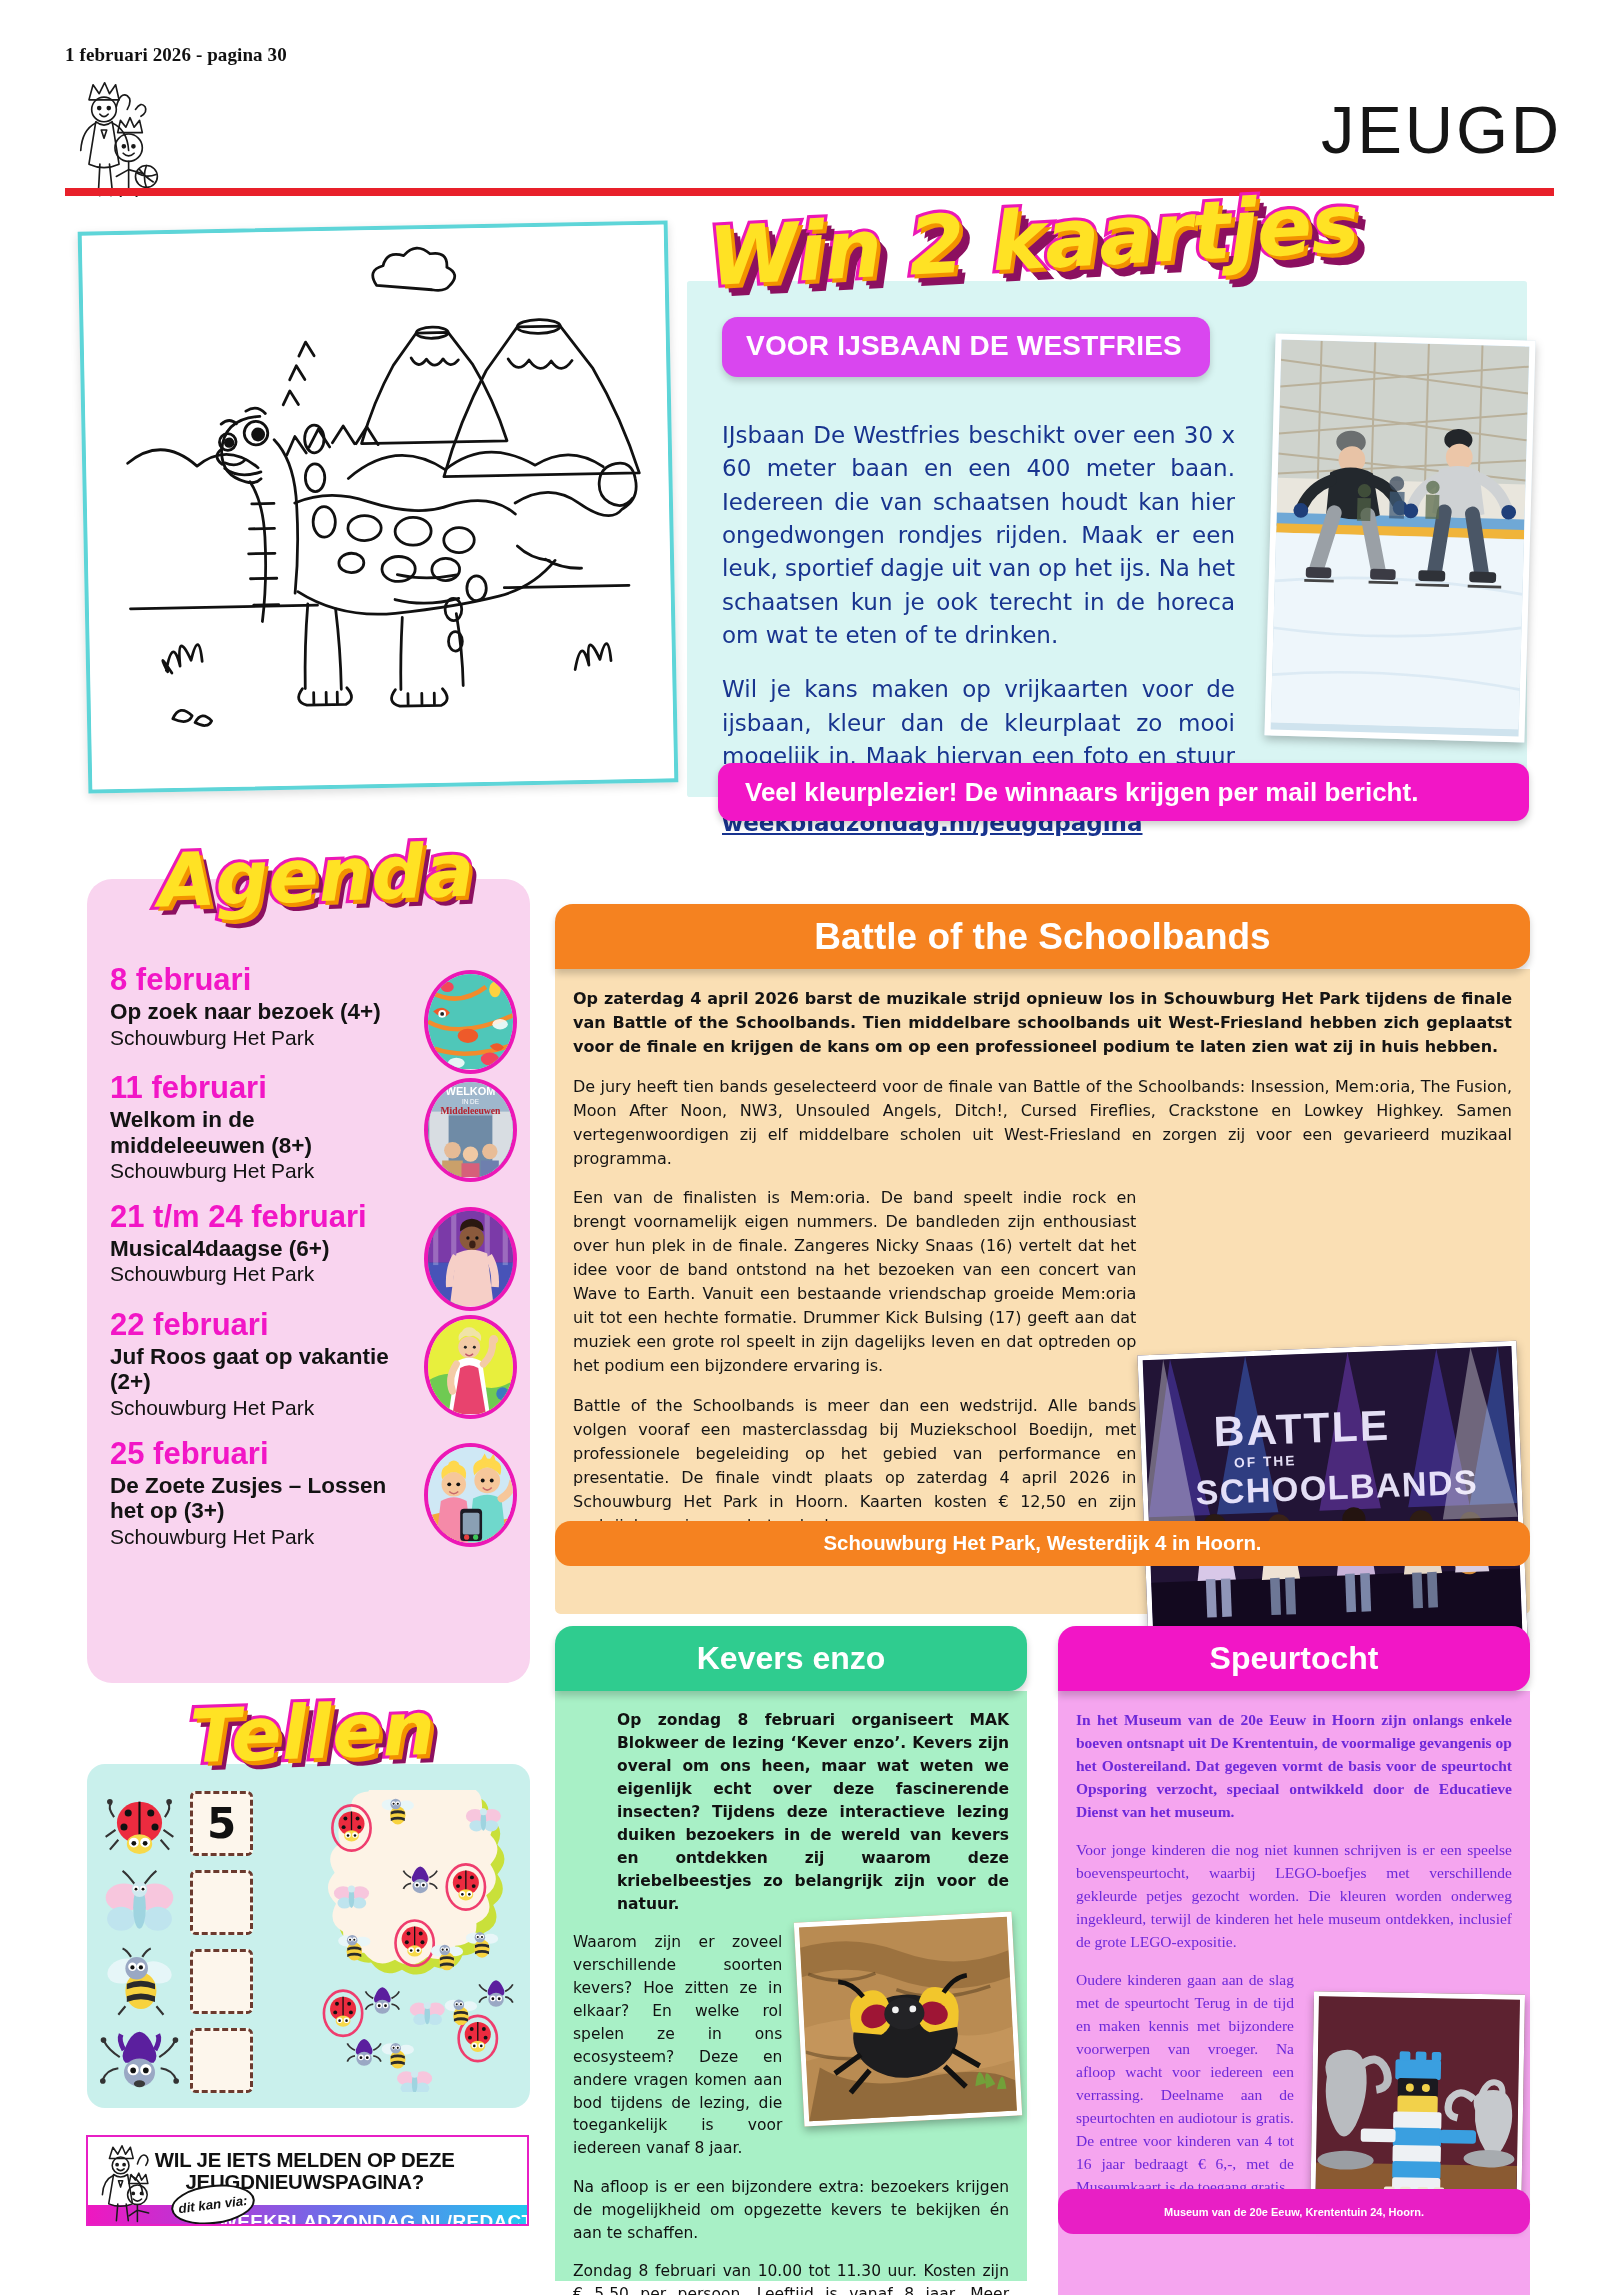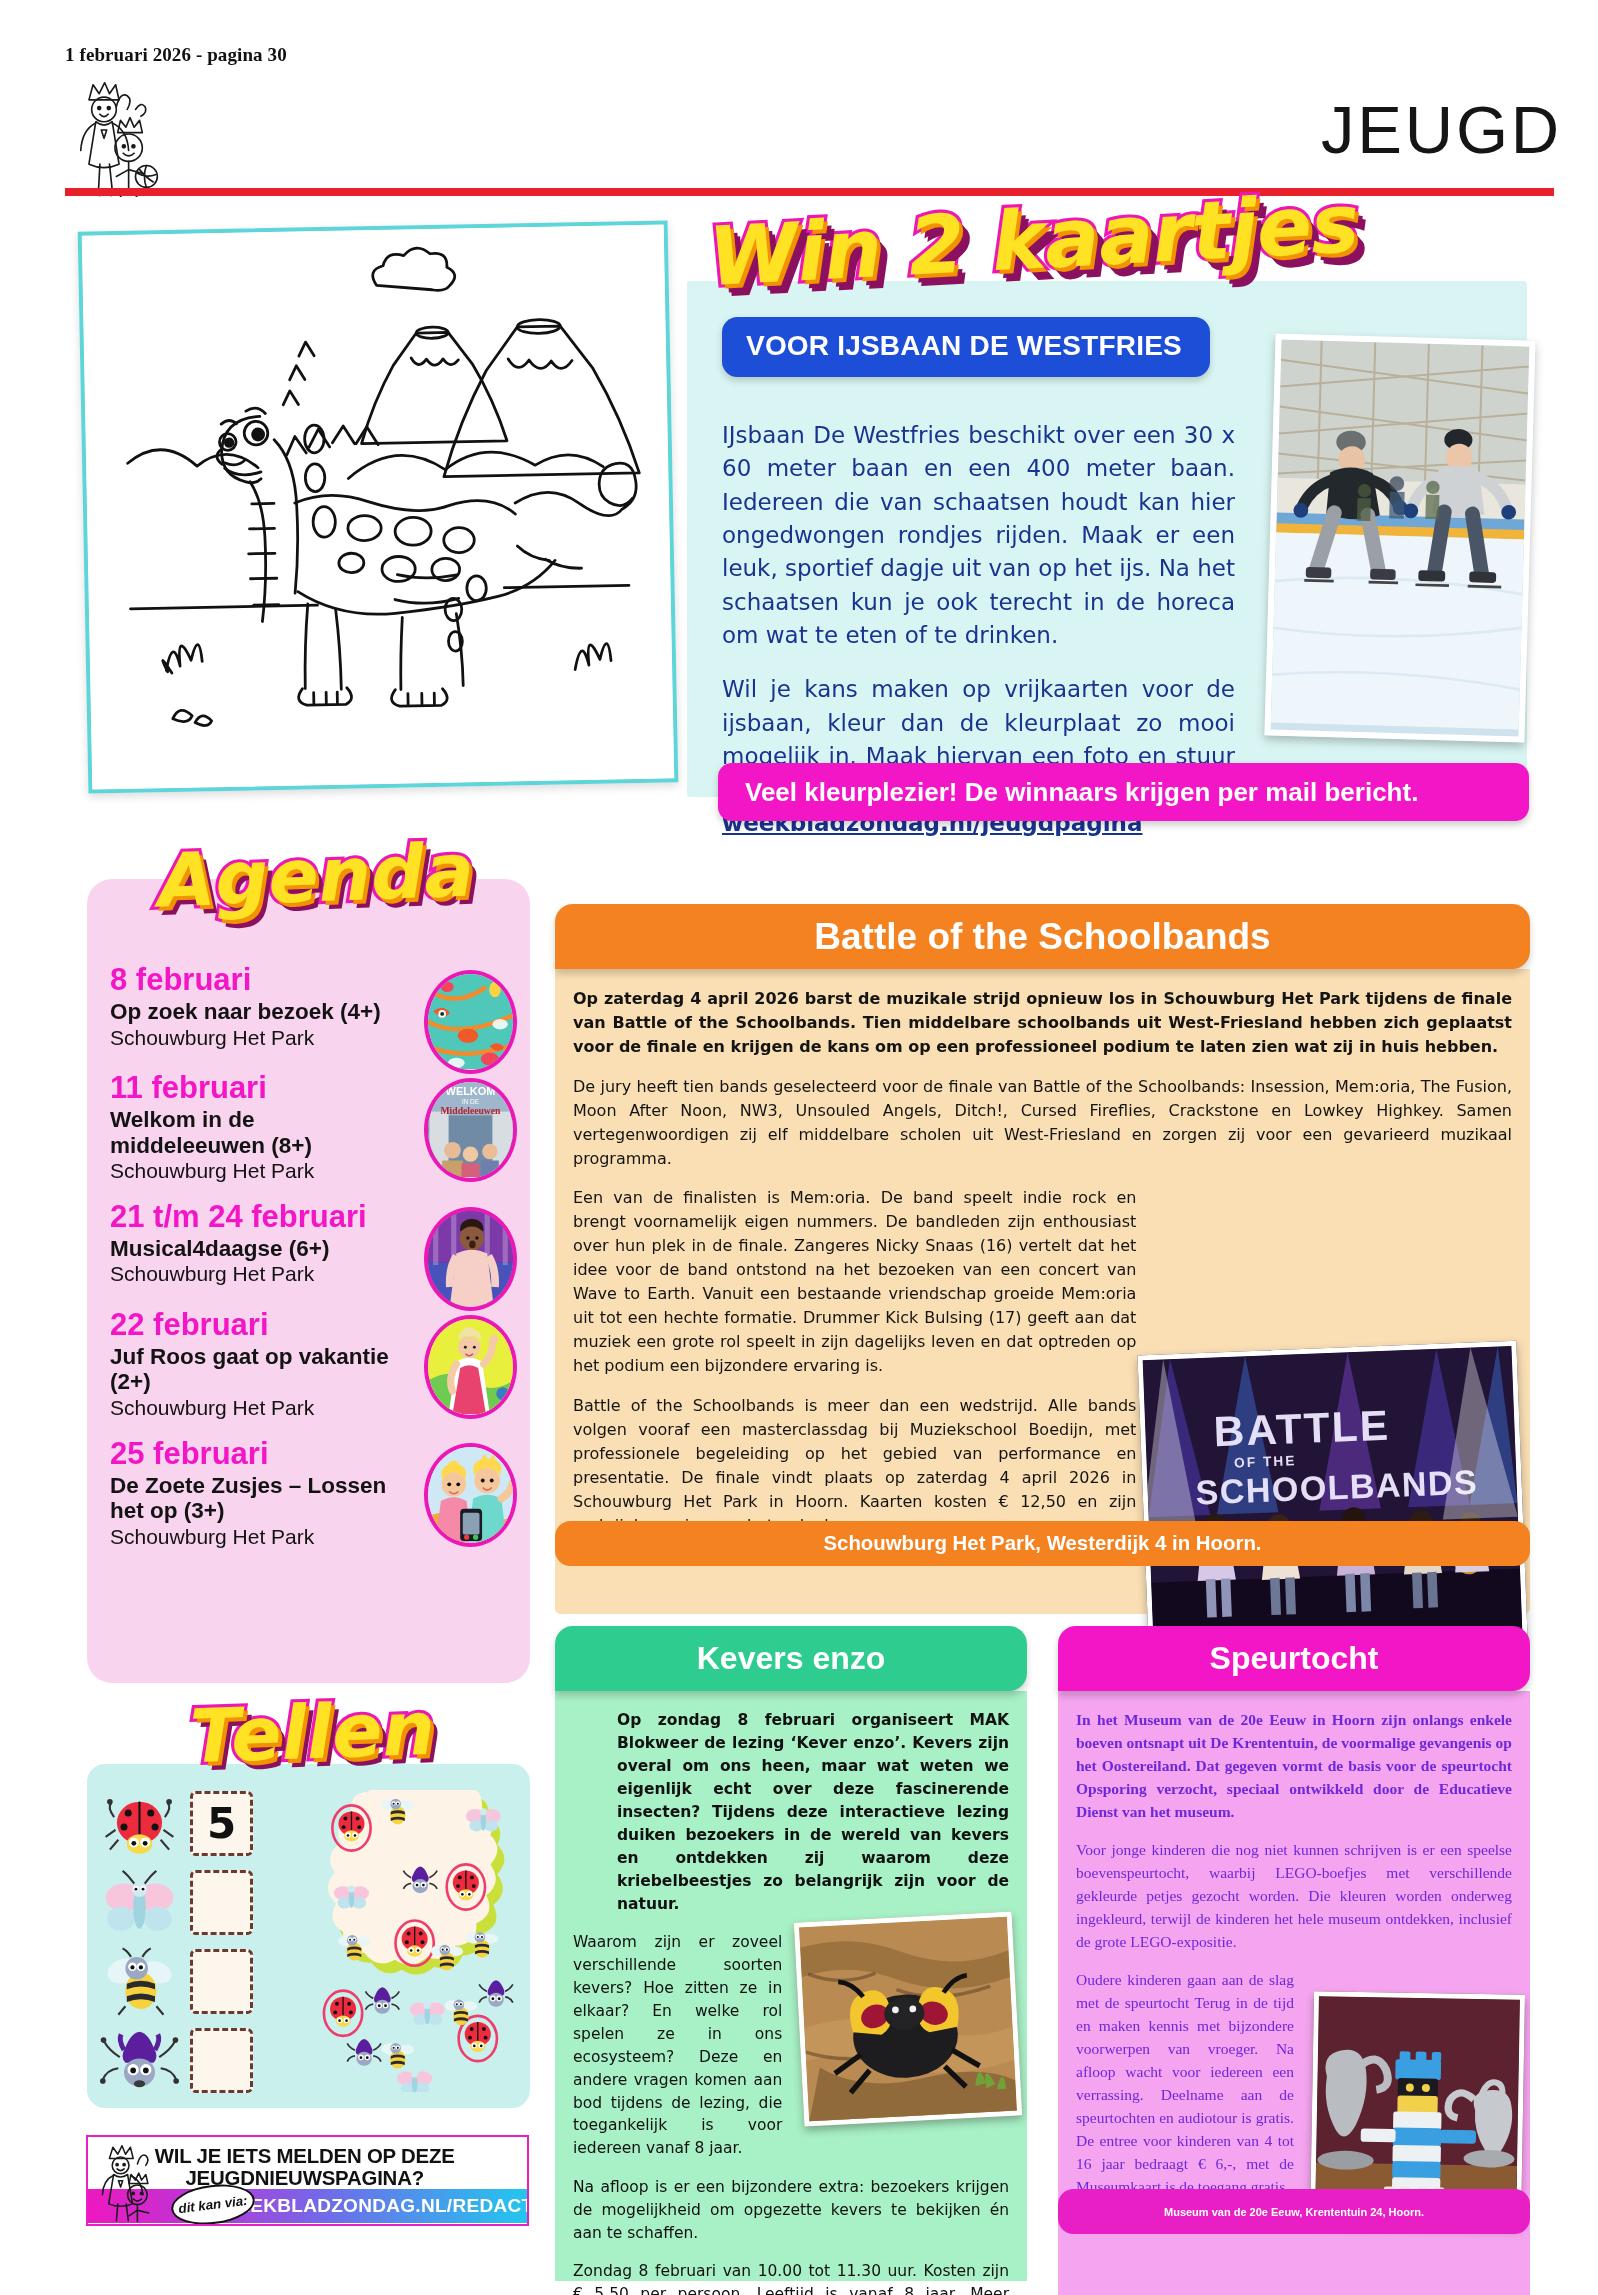--- a/index.html
+++ b/index.html
@@ -65,7 +65,7 @@
   }
   .win-sub{
     position:absolute; left:722px; top:317px;
-    background:#1d4ed8; color:#fff;
+    background:#d946ef; color:#fff;
     font-size:28px; font-weight:bold;
     padding:12.6px 28px 15.5px 24px;
     border-radius:15.5px;

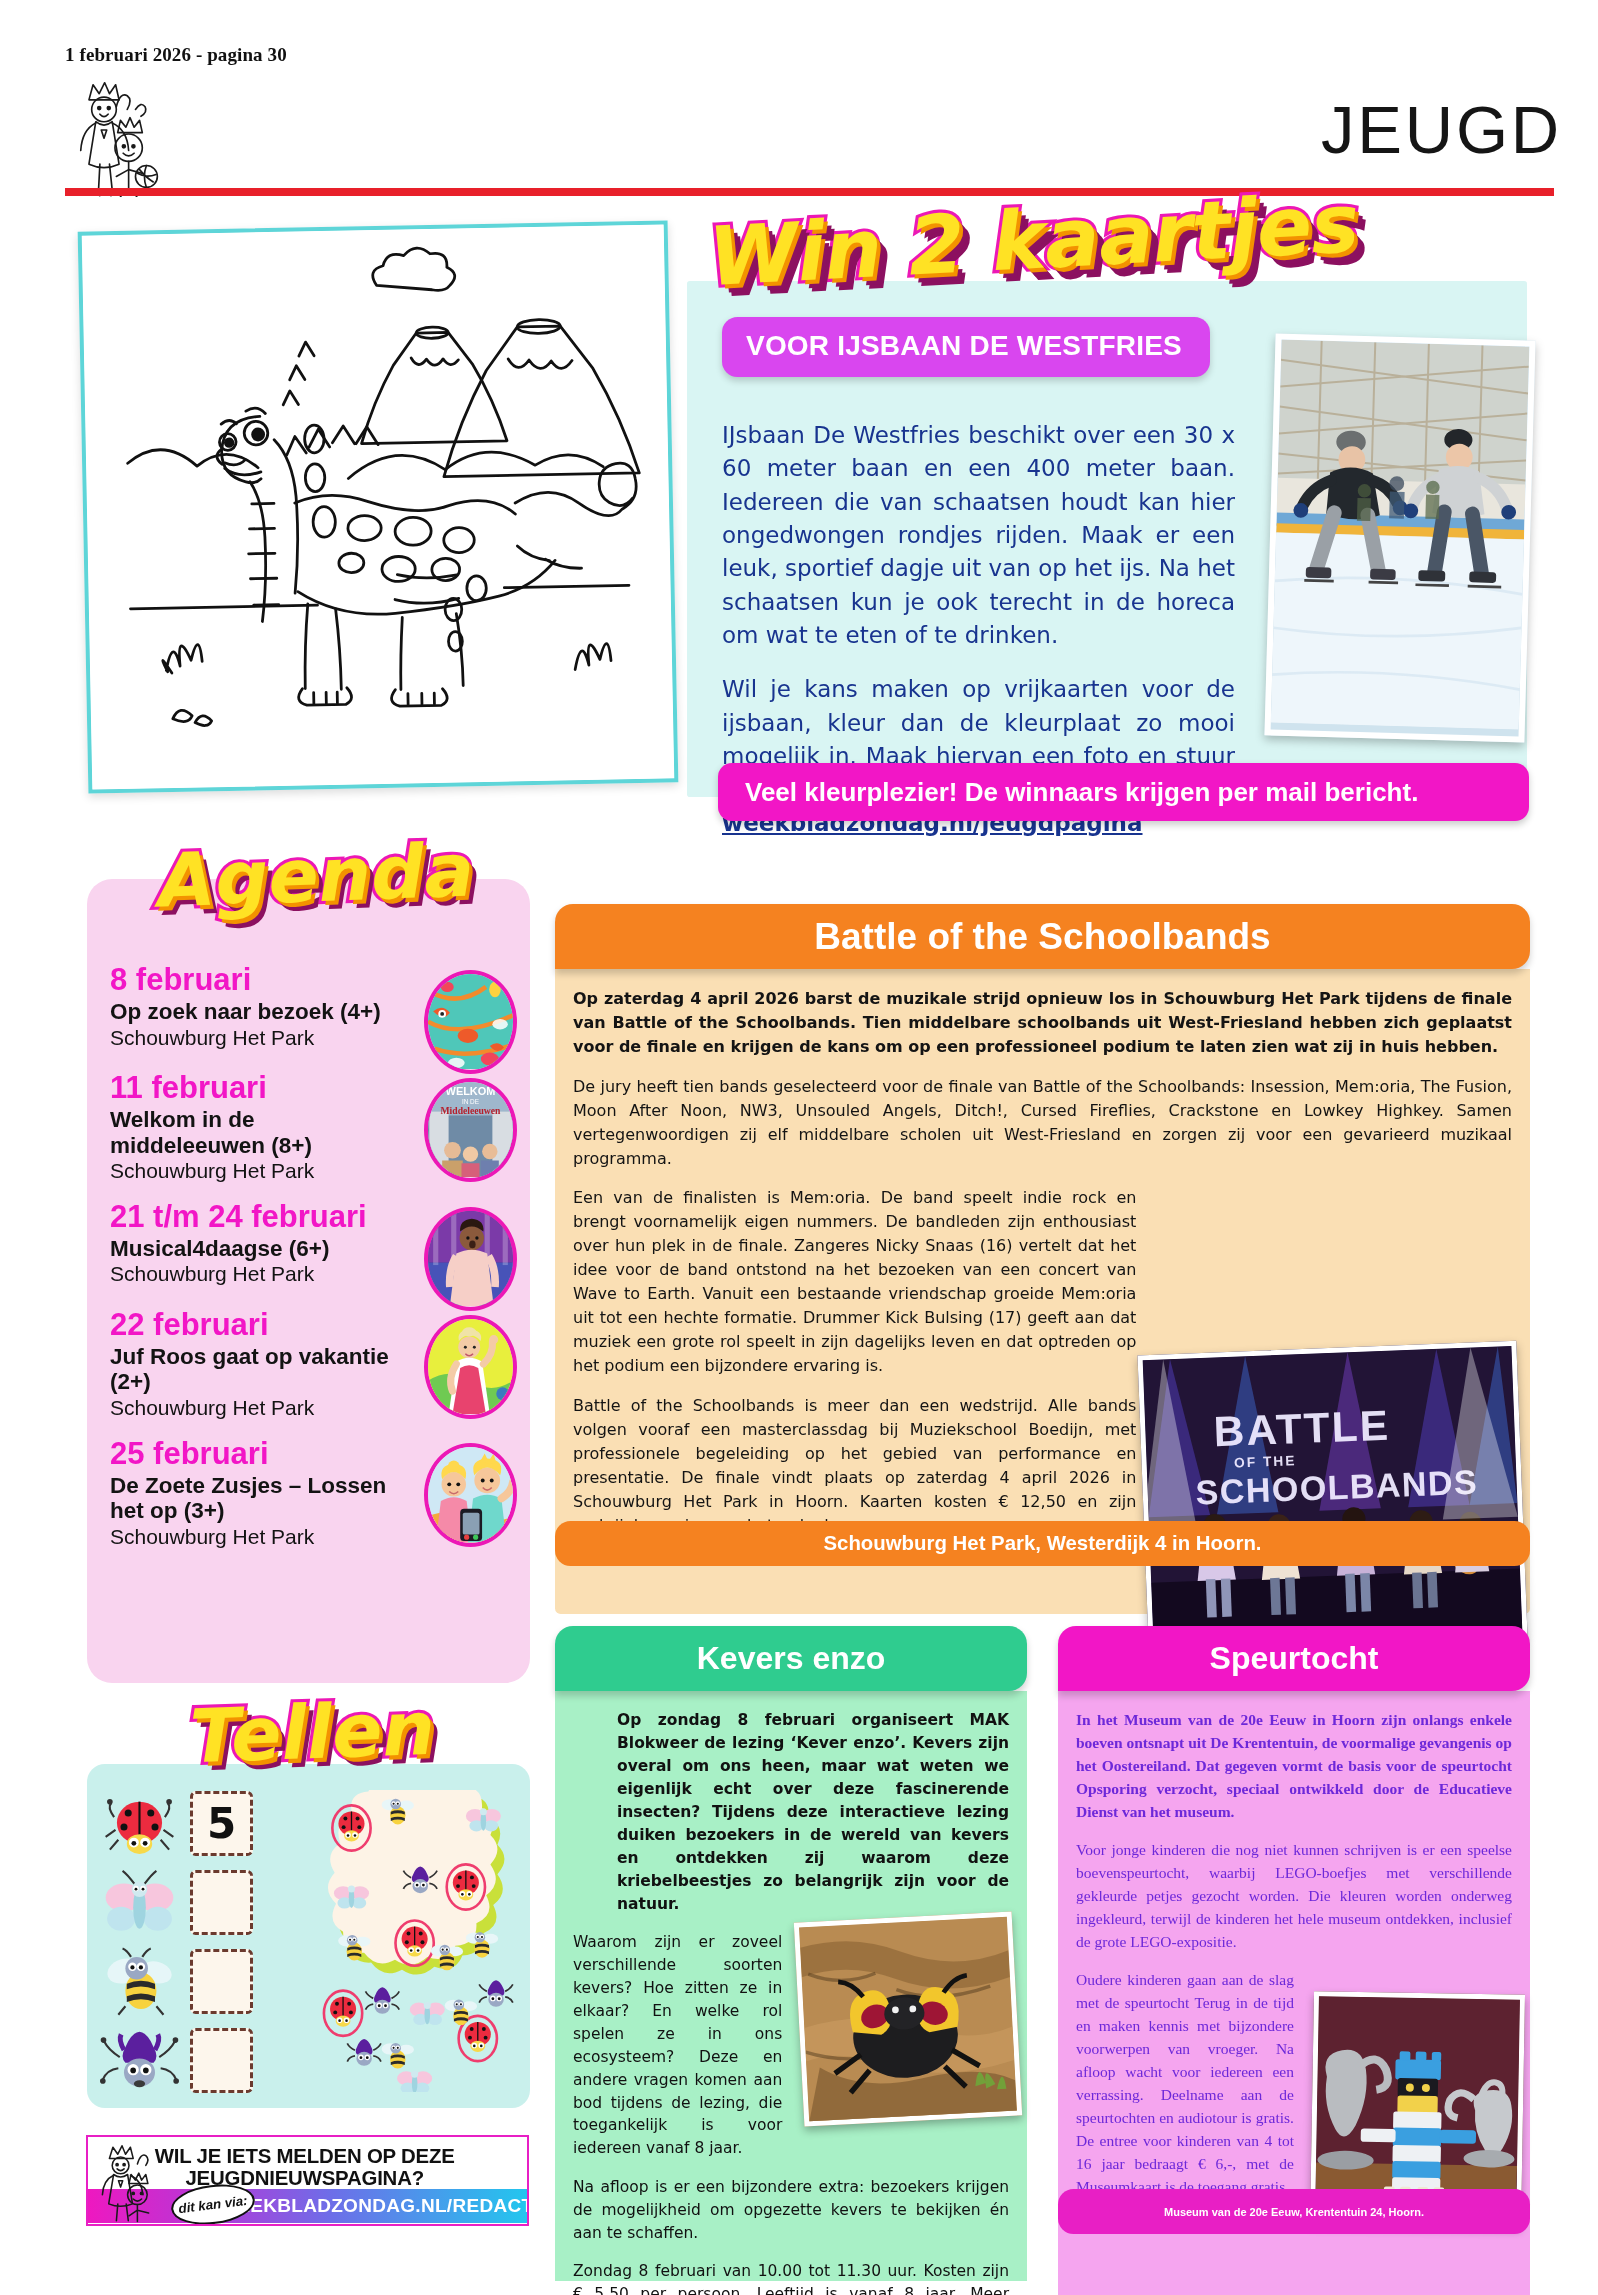--- a/index.html
+++ b/index.html
@@ -161,7 +161,7 @@
     position:absolute; left:86px; top:2135px; width:443px; height:91px;
     border:2.8px solid #e81fc5; background:#fff; overflow:hidden;
   }
-  .promo-top{ height:52px; display:flex; align-items:flex-end; }
+  .promo-top{ height:68px; display:flex; align-items:center; }
   .promo-head{
     flex:1; text-align:center; padding-right:5.6px;
     font-size:20.4px; font-weight:900; color:#111; line-height:1.08;

